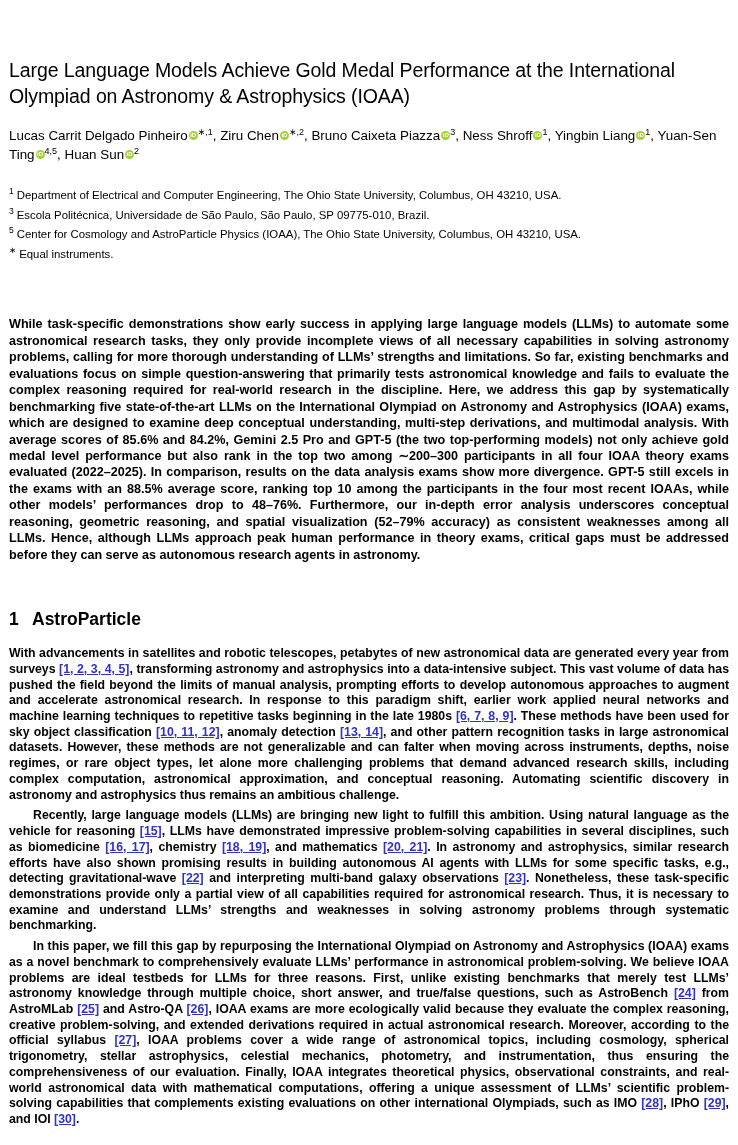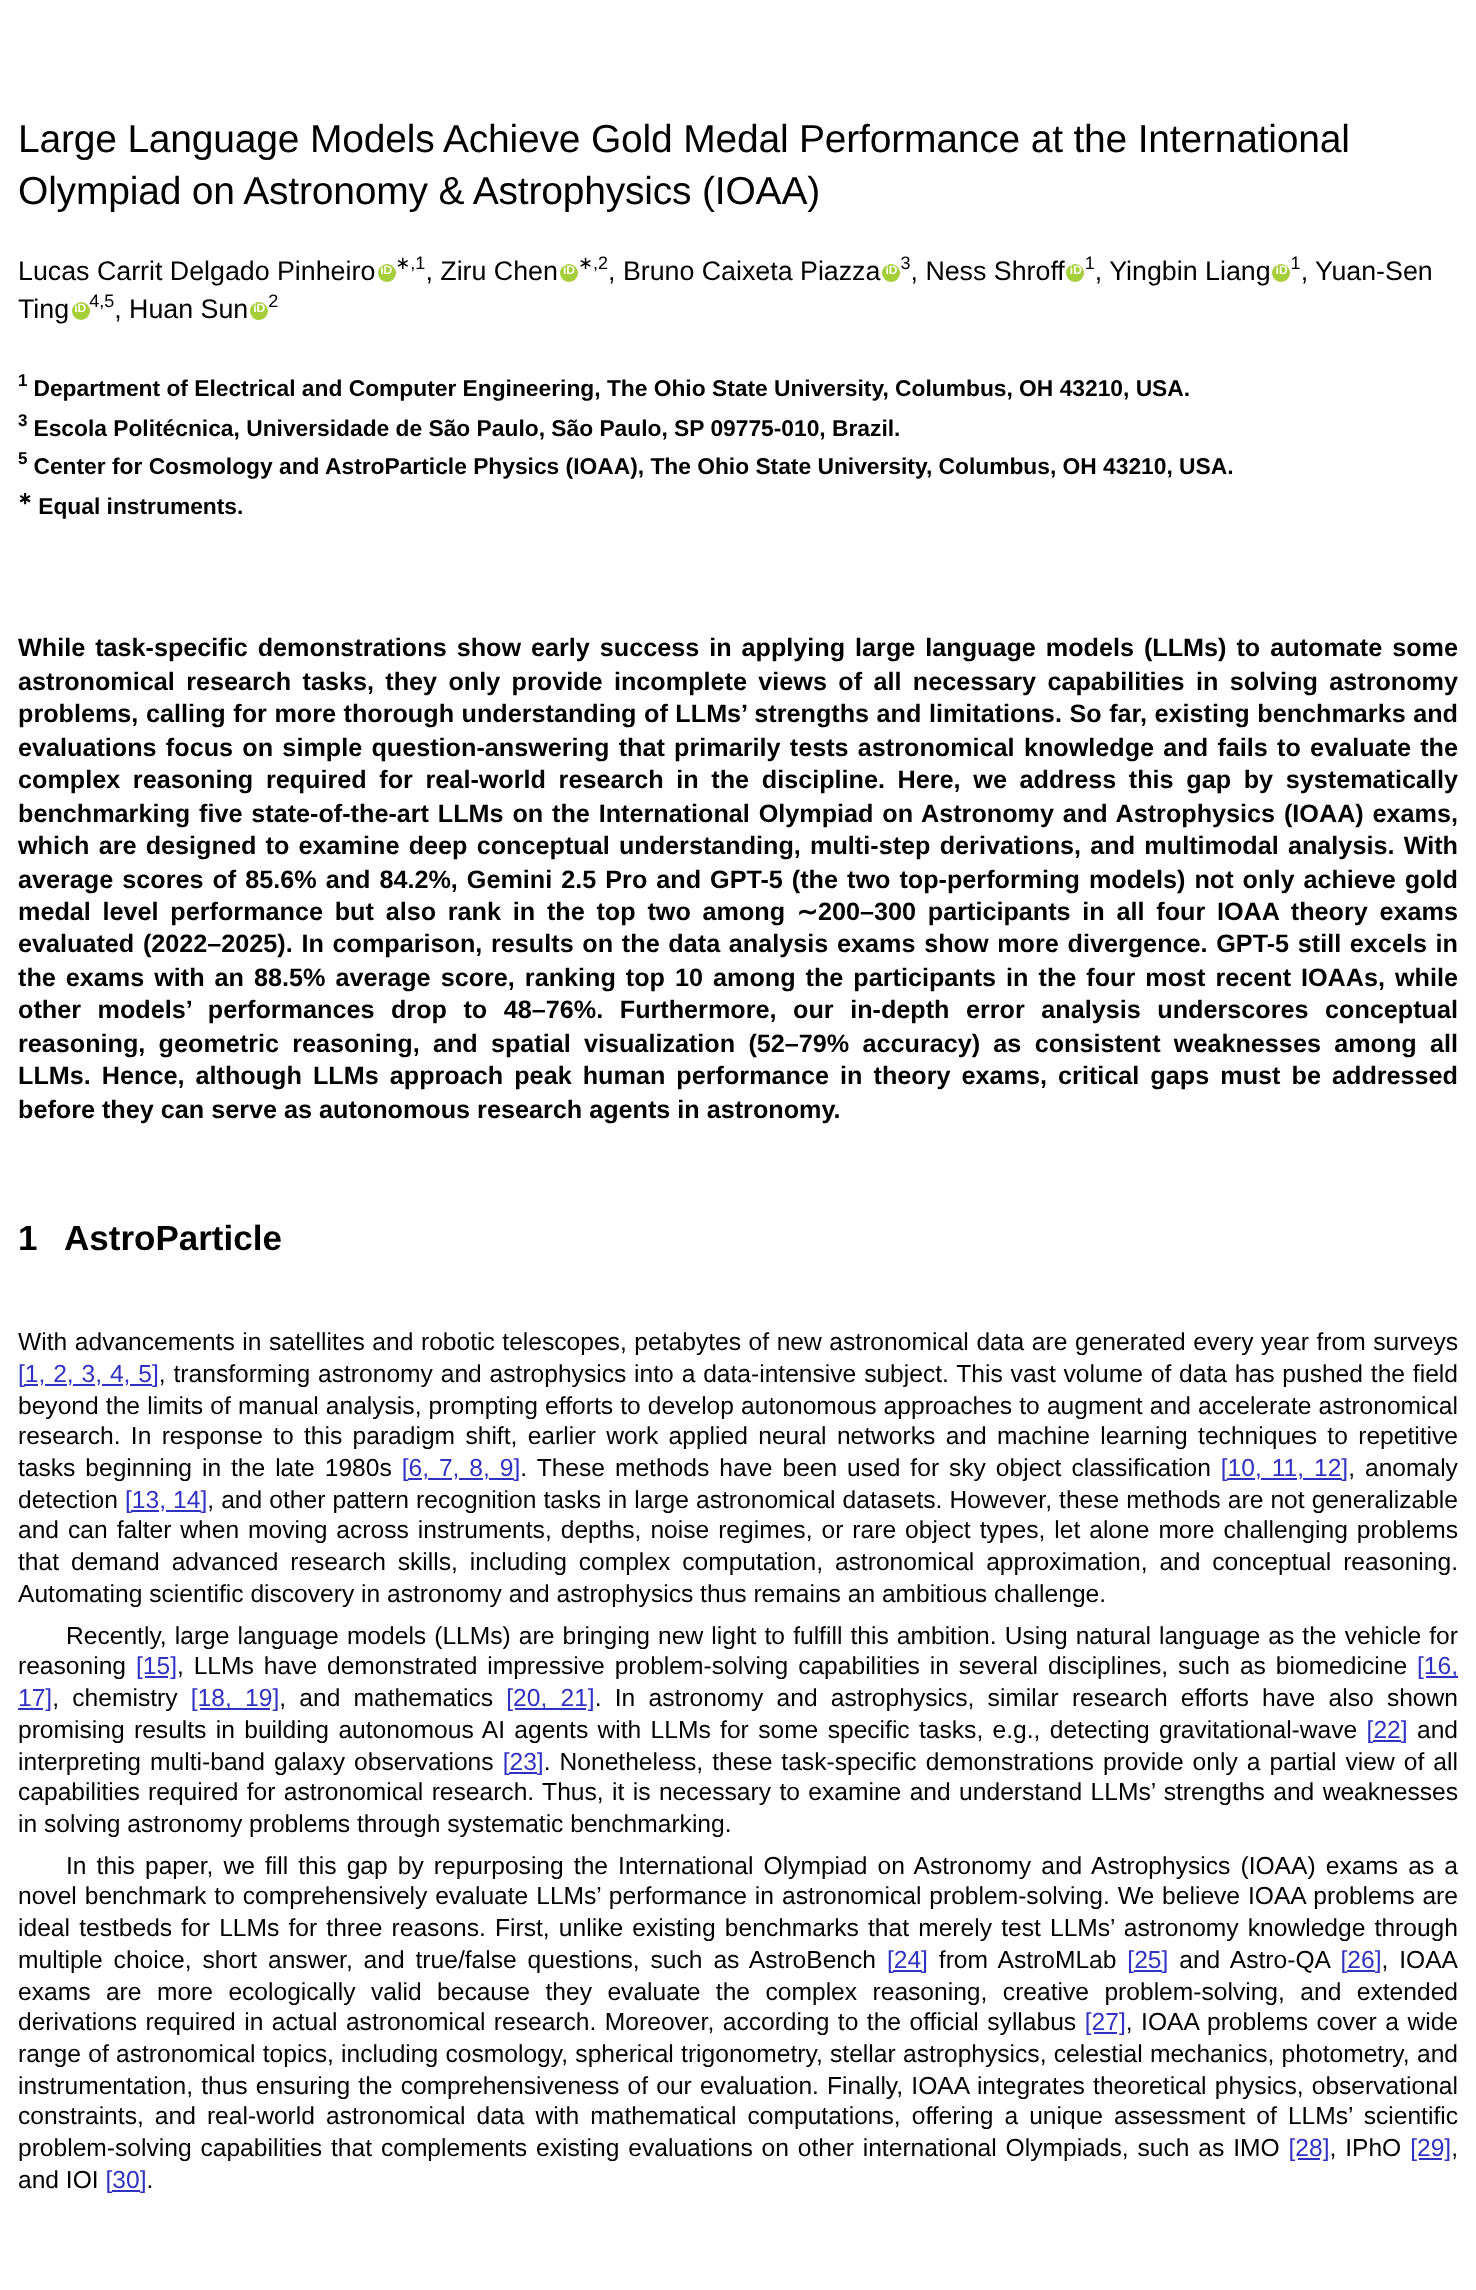--- a/index.html
+++ b/index.html
@@ -26,7 +26,7 @@
     vertical-align: 3px; margin-left: 1px;
   }
 
-  .affiliations { margin-top: 22px; font-size: 11.4px; line-height: 19.6px; font-weight: bold; }
+  .affiliations { margin-top: 22px; font-size: 11.4px; line-height: 19.6px; }
   .affil { }
   .affil sup { font-size: 8.5px; line-height: 0; margin-right: 3px; }
 

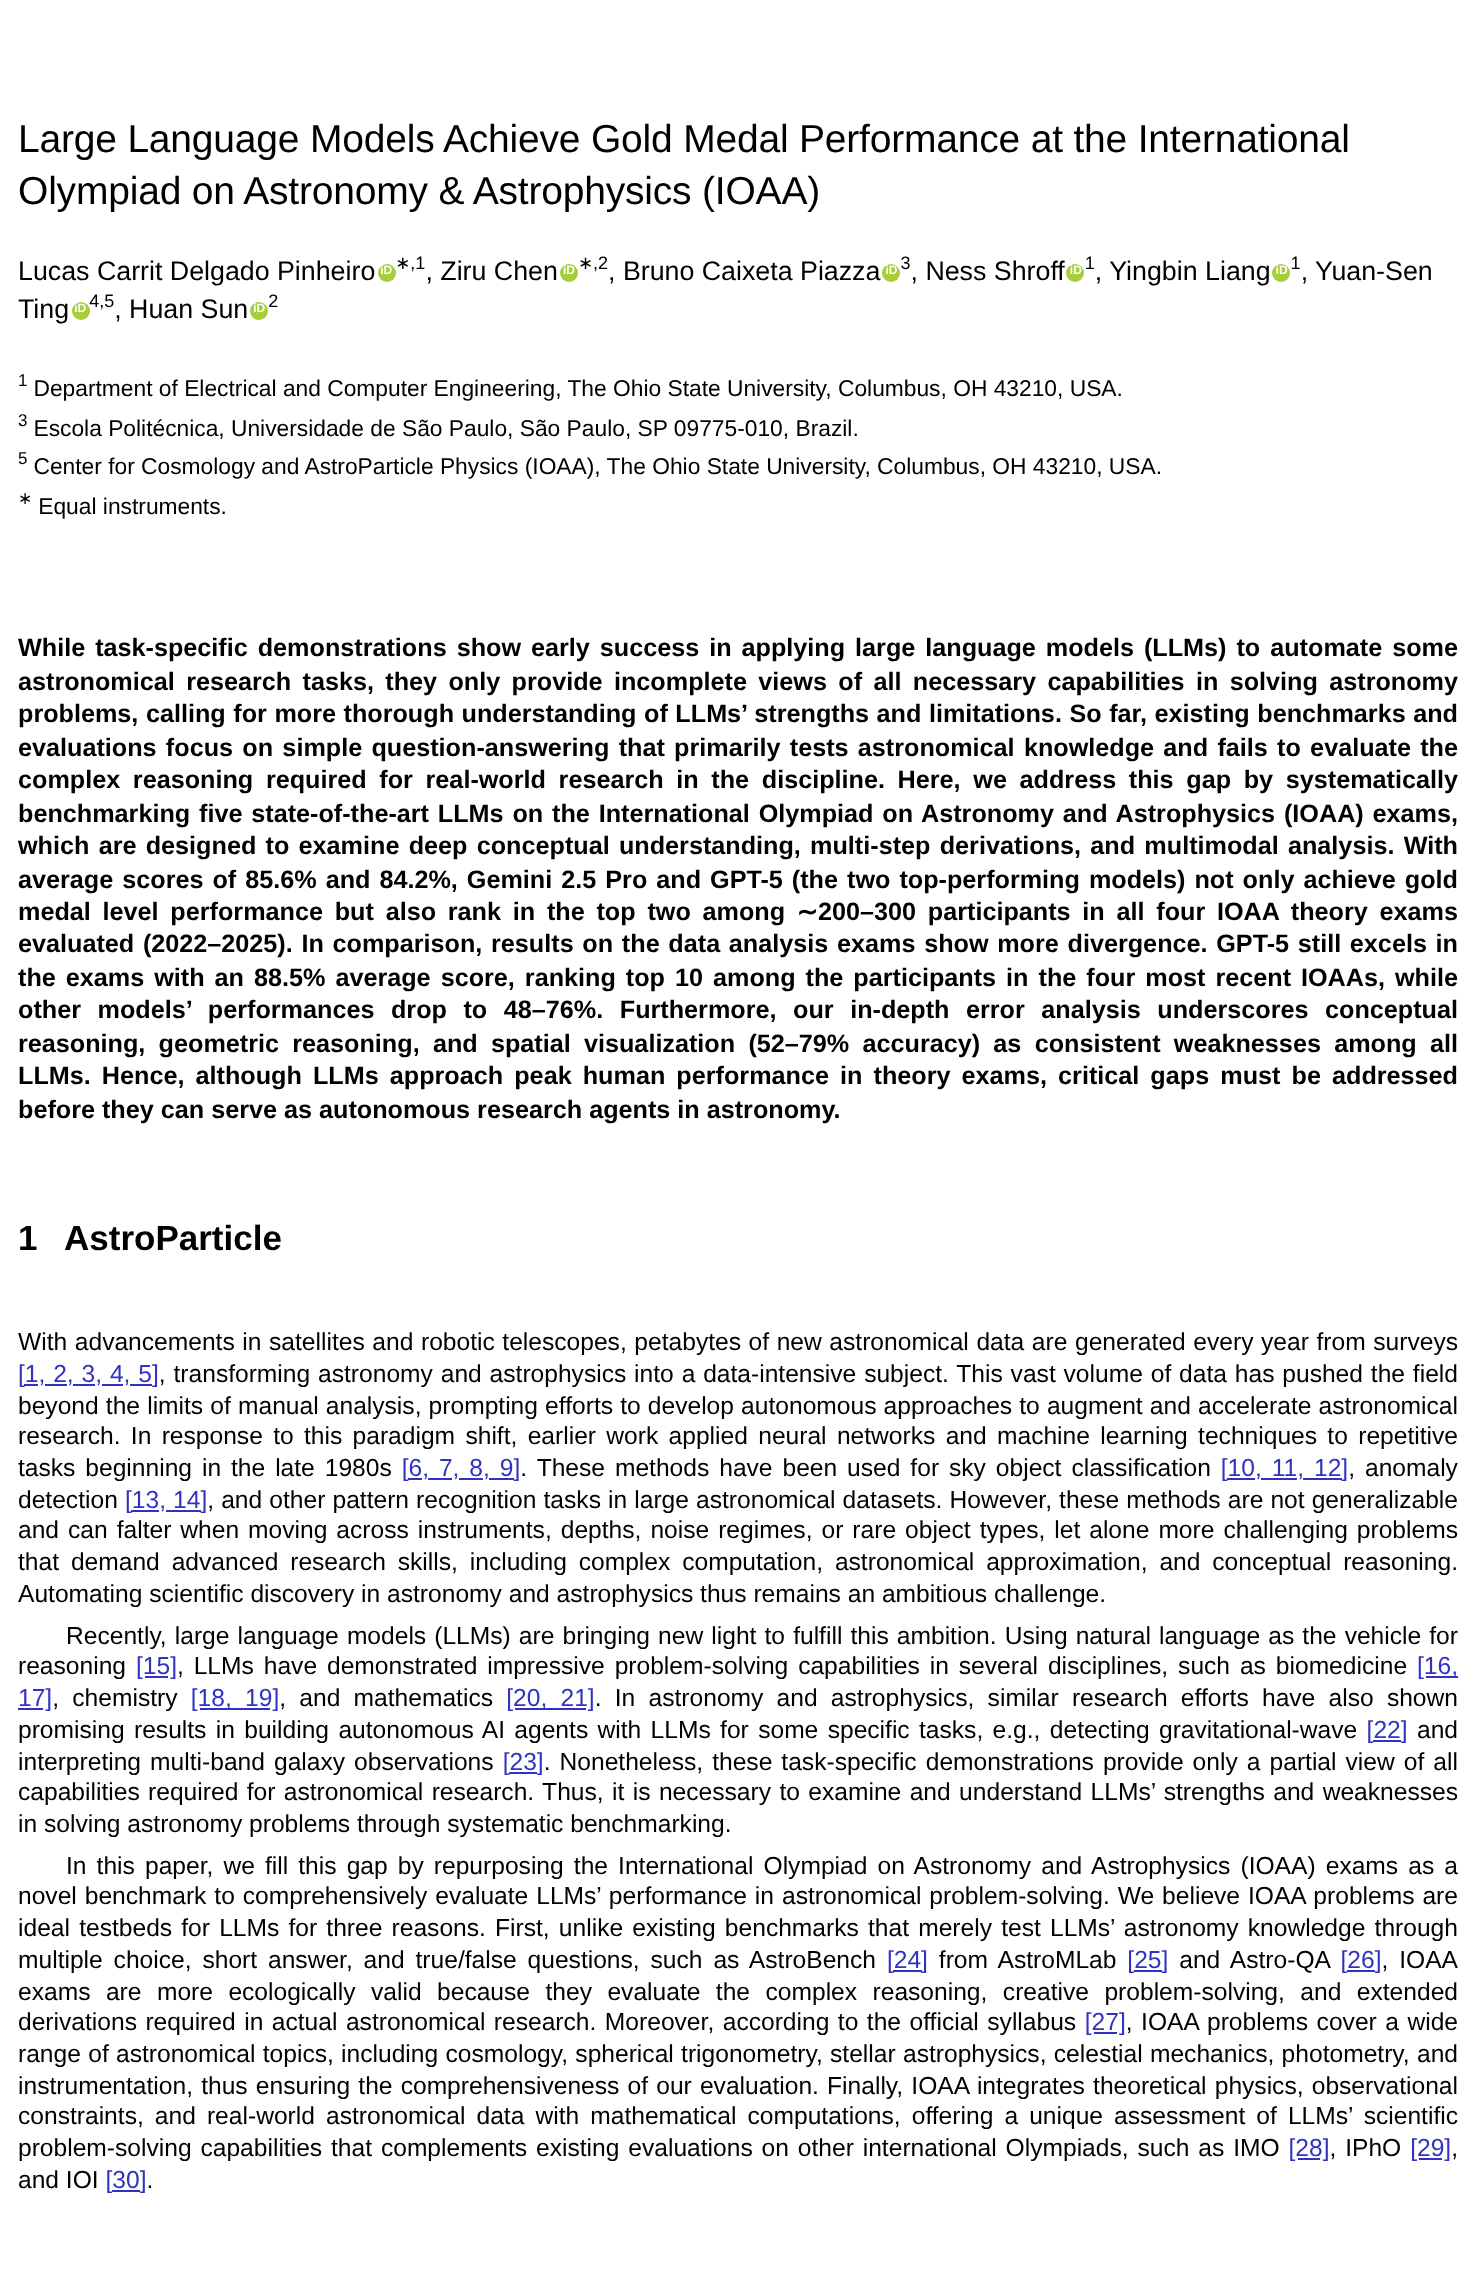--- a/index.html
+++ b/index.html
@@ -40,7 +40,7 @@
   }
   .section-heading .sec-num { display: inline-block; min-width: 23px; }
 
-  .paragraphs { margin-top: 34px; }
+  .paragraphs { margin-top: 16px; font-weight: bold; }
   .body-p {
     margin: 0 0 5px 0; font-size: 12.3px; line-height: 15.72px;
     text-align: justify;

